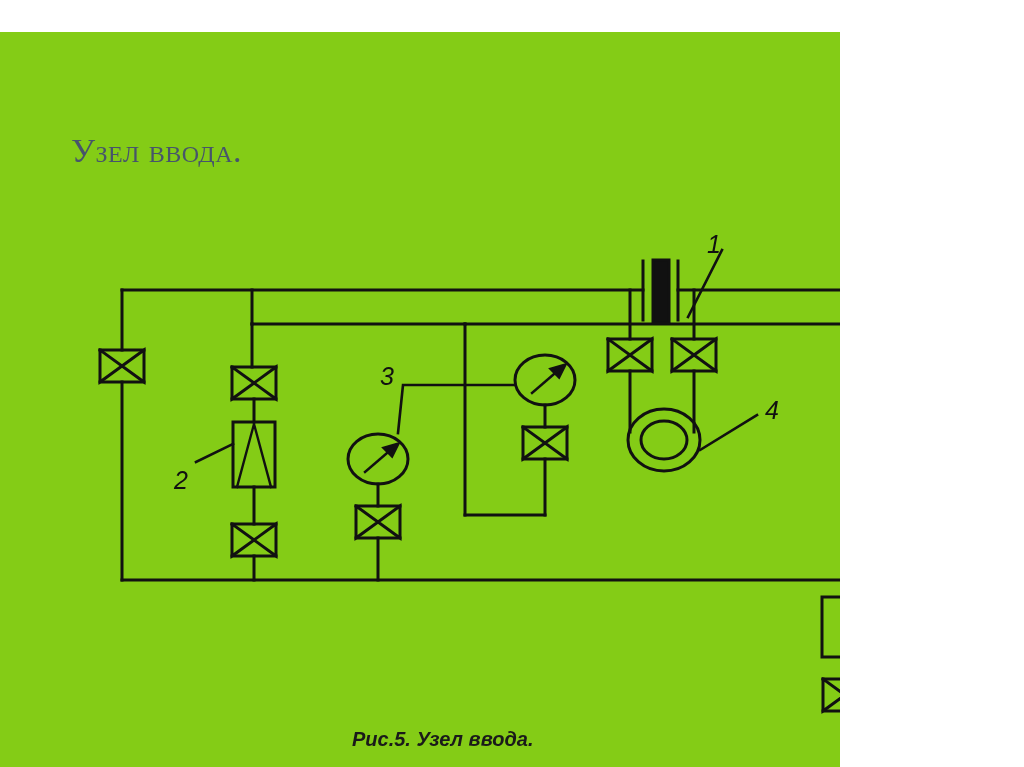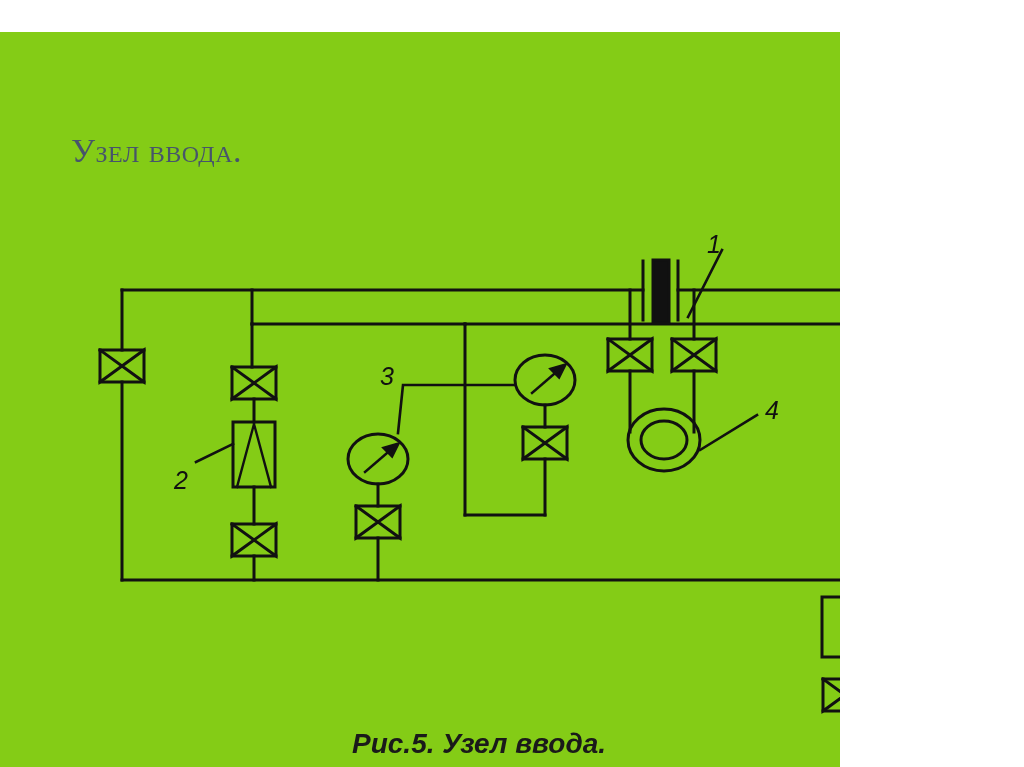--- a/index.html
+++ b/index.html
@@ -96,7 +96,7 @@
     font-family: "Liberation Sans", sans-serif;
     font-style: italic;
     font-weight: bold;
-    font-size: 28px;
+    font-size: 20px;
     color: #1a1a1a;
     white-space: nowrap;
   }

